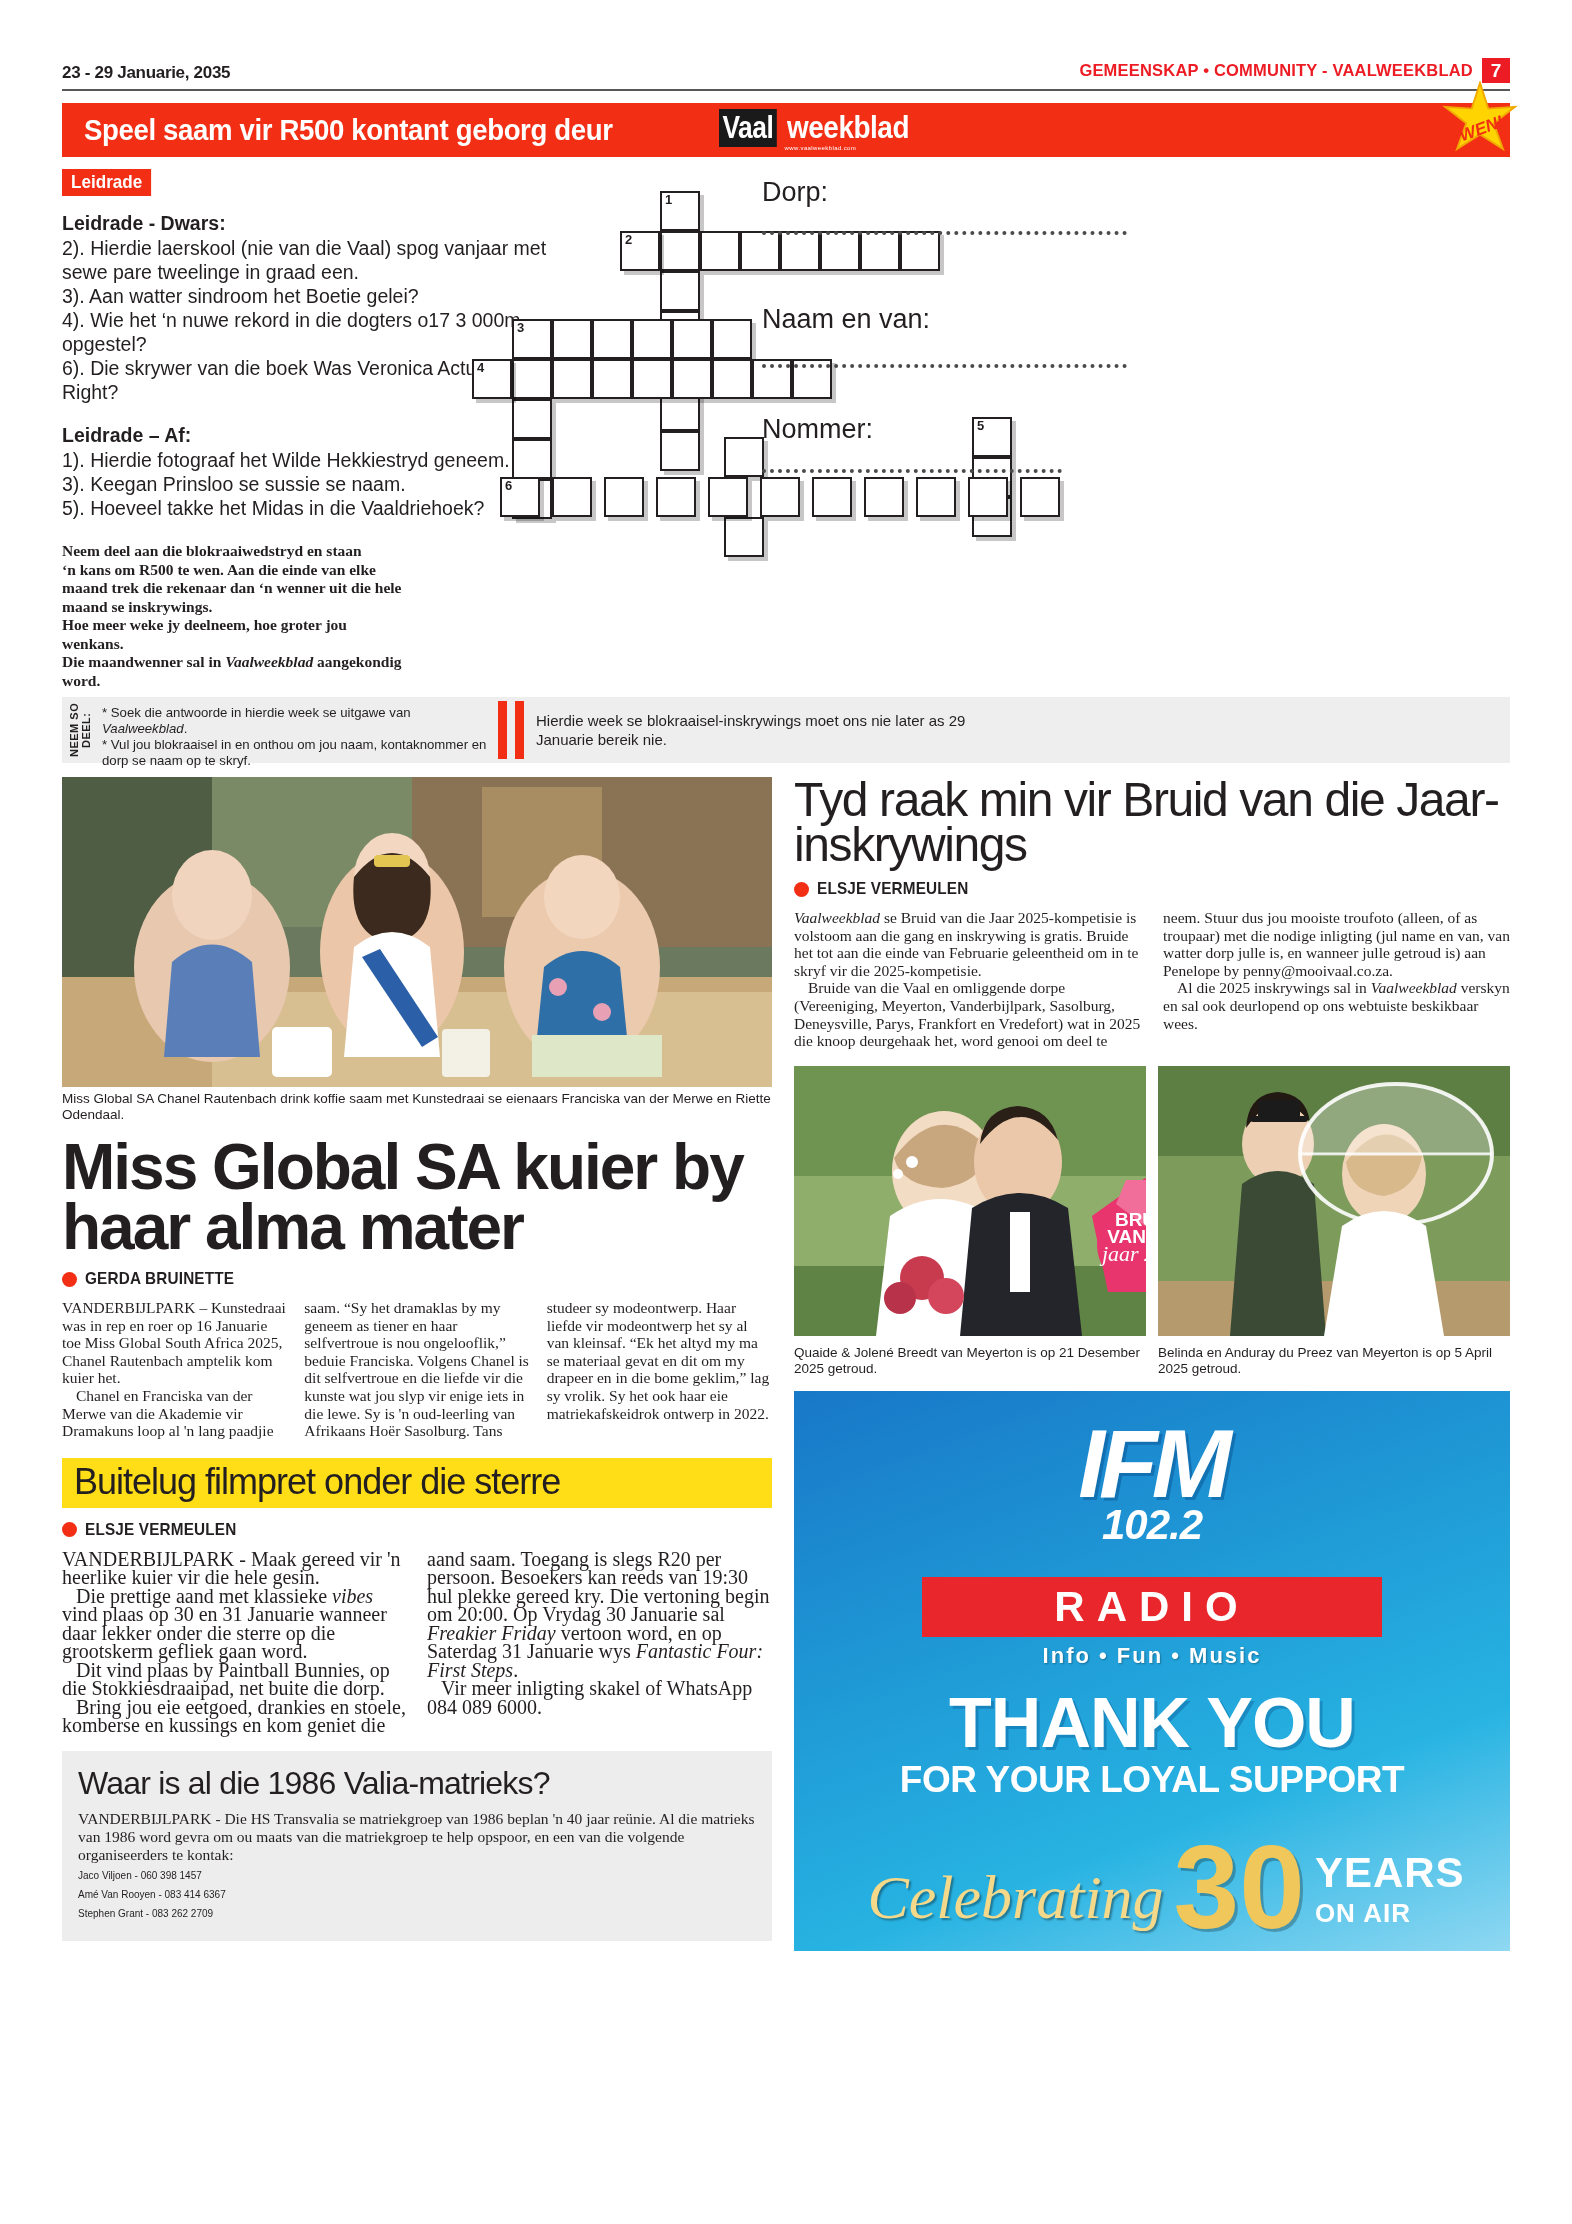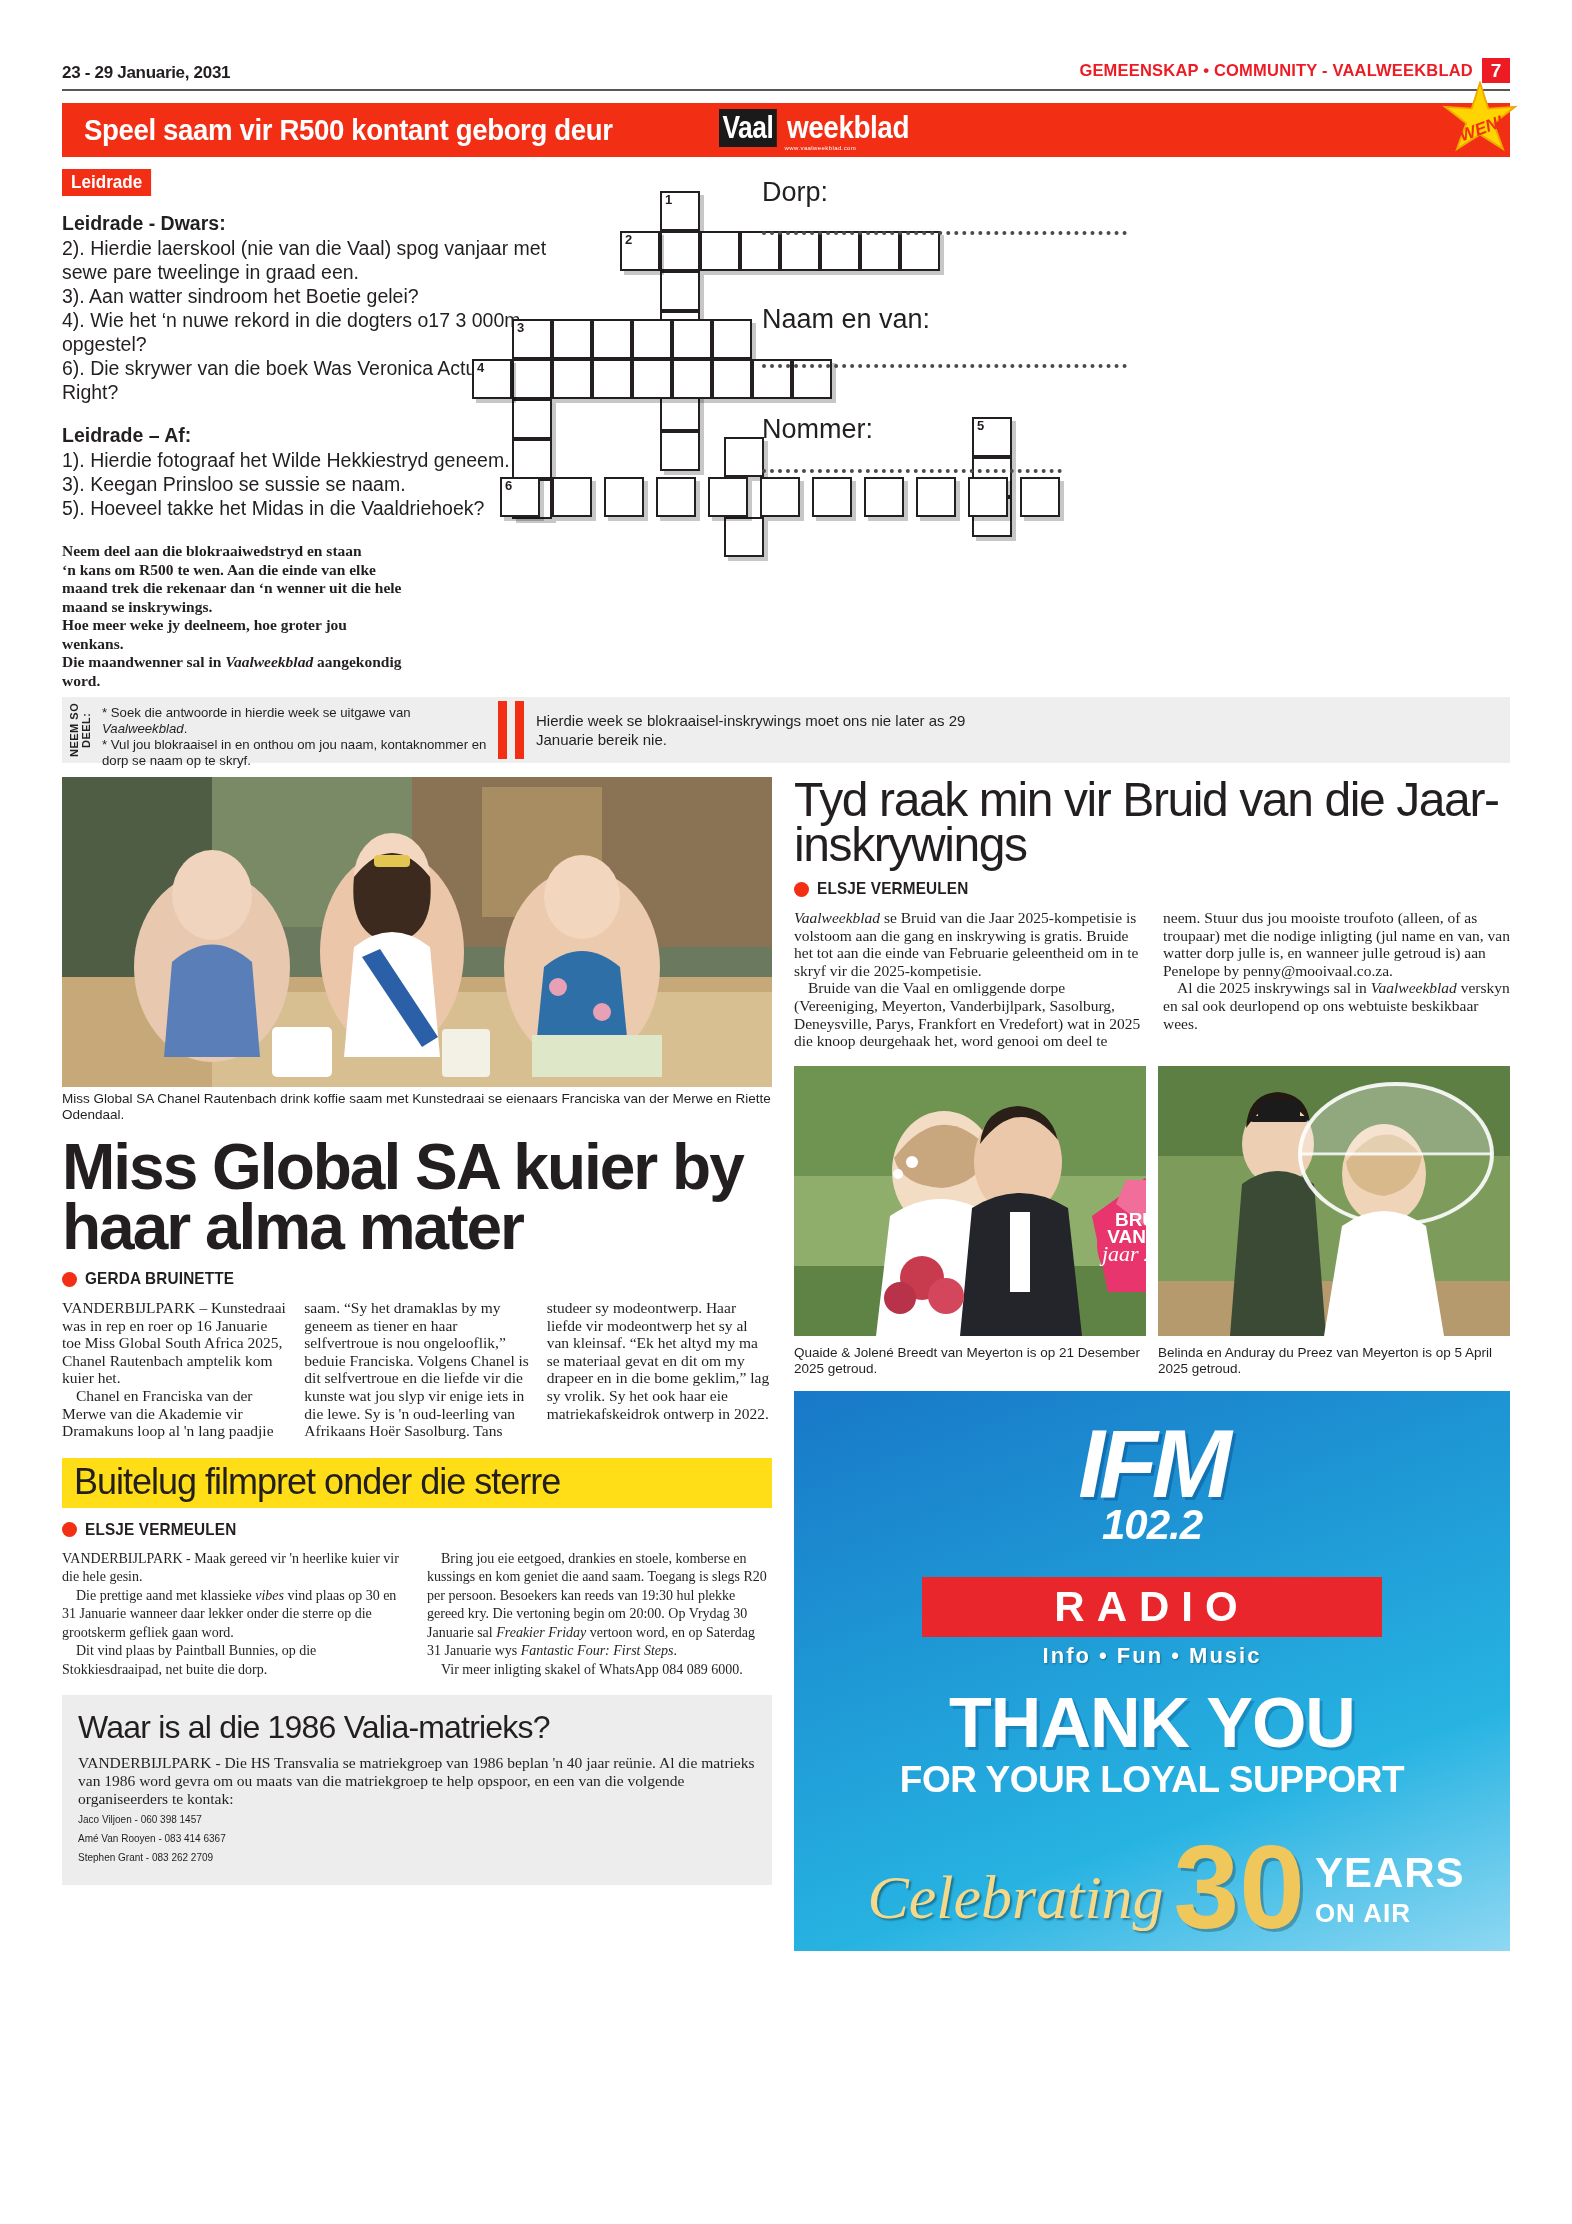--- a/index.html
+++ b/index.html
@@ -189,7 +189,7 @@
 <div class="page">
 
   <div class="topbar">
-    <div class="topdate">23 - 29 Januarie, 2031</div>
+    <div class="topdate">23 - 29 Januarie, 2035</div>
     <div class="topright">
       <div class="topsection">GEMEENSKAP • COMMUNITY - VAALWEEKBLAD</div>
       <div class="pagenum">7</div>

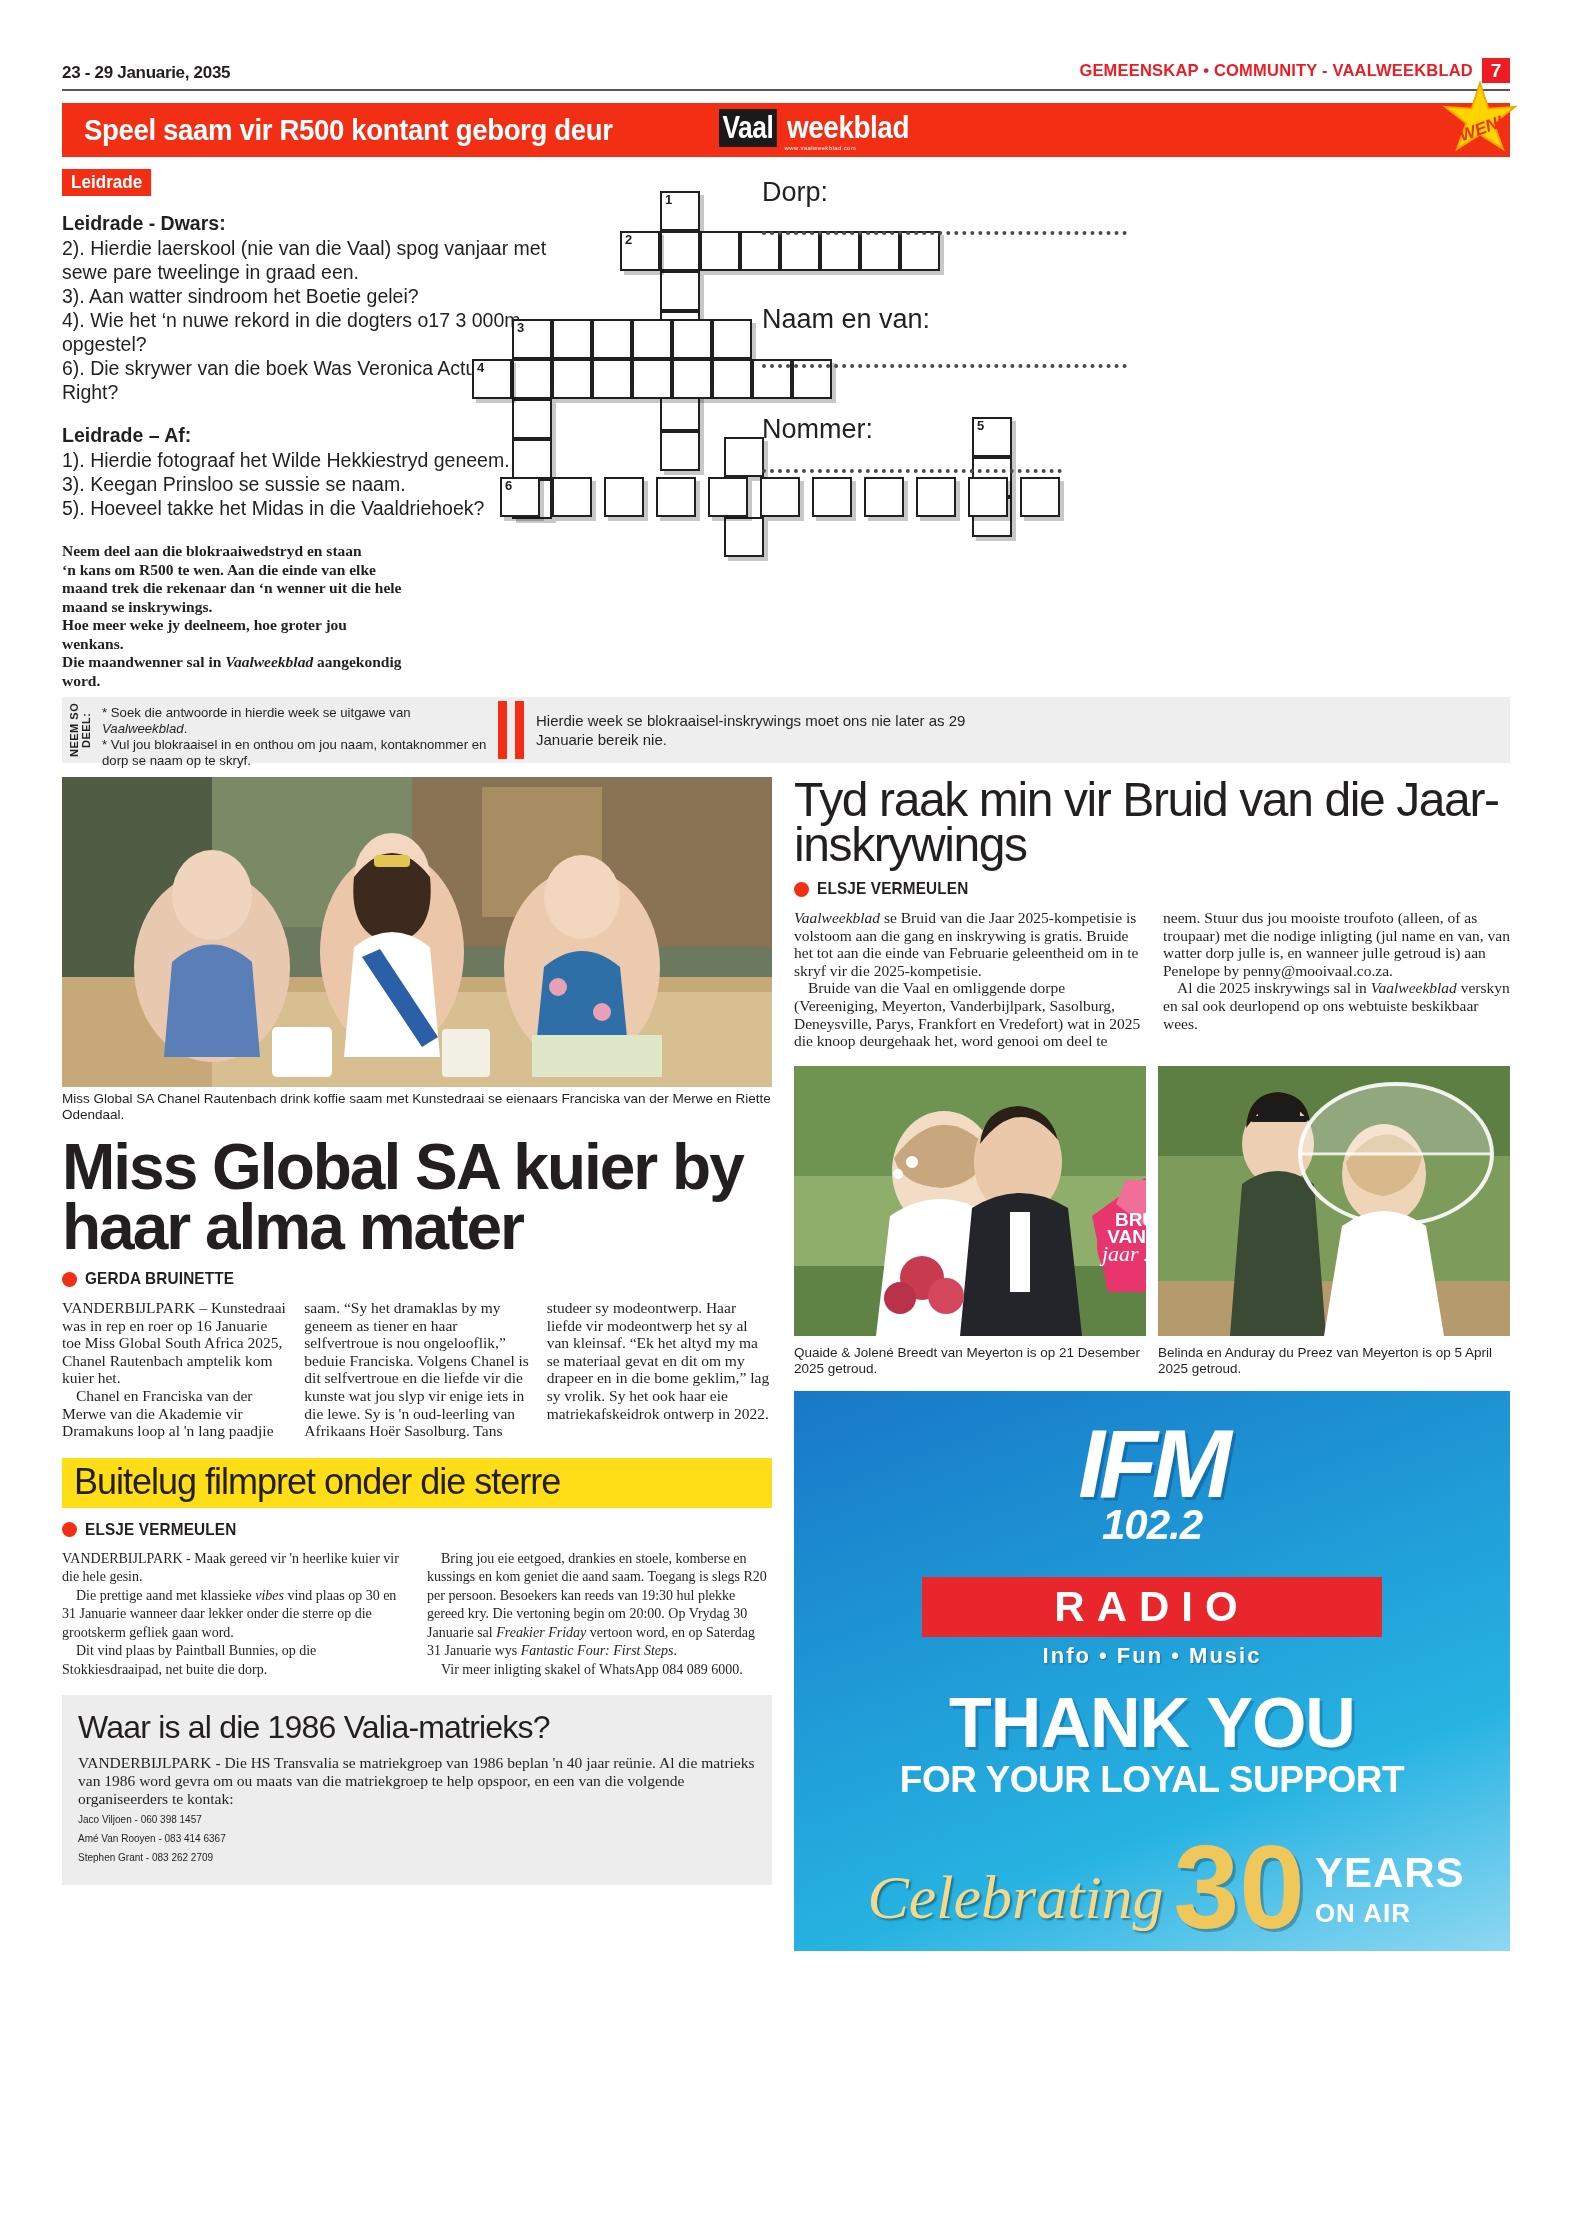--- a/index.html
+++ b/index.html
@@ -125,7 +125,7 @@
   .cols3 { column-count: 3; column-gap: 17px; font-family: "Liberation Serif", serif;
            font-size: 15.5px; line-height: 17.6px; text-align: left; }
   .cols2 { column-count: 2; column-gap: 20px; font-family: "Liberation Serif", serif;
-           font-size: 14px; line-height: 18.5px; }
+           font-size: 20px; line-height: 18.5px; }
   .cols3 p, .cols2 p { margin: 0; }
   .cols3 p + p, .cols2 p + p { text-indent: 14px; }
   .cols3 i, .cols2 i { font-style: italic; }

